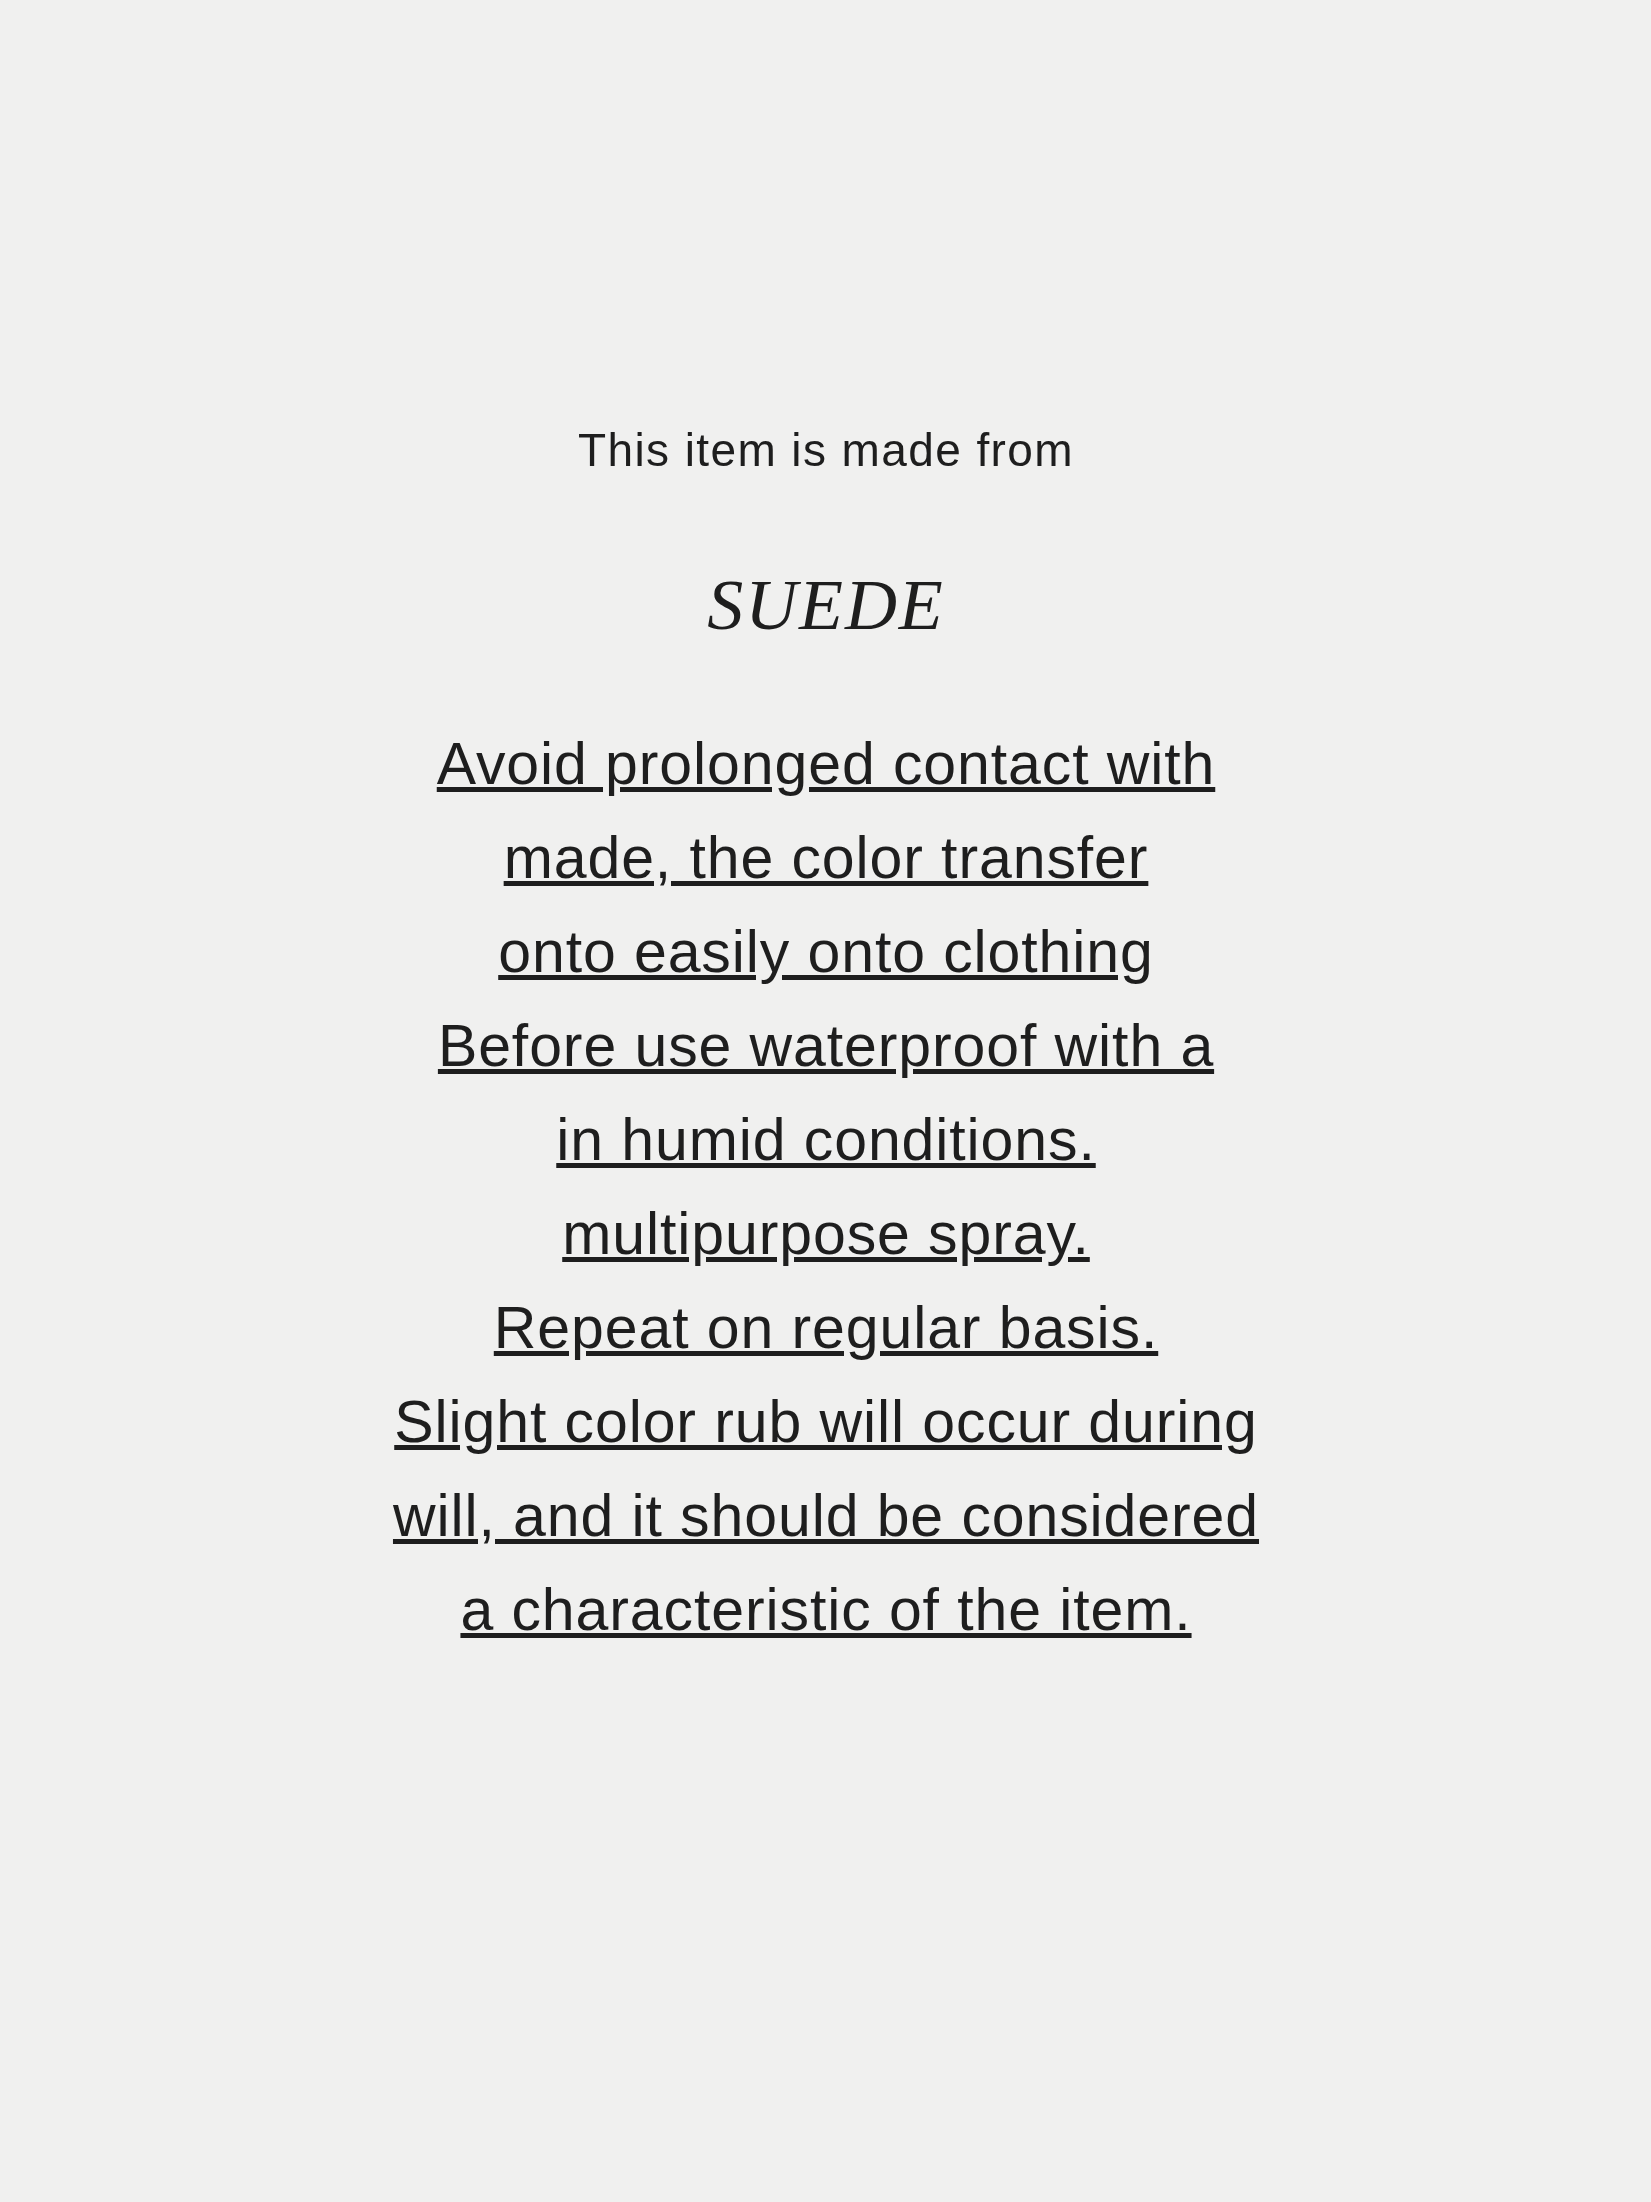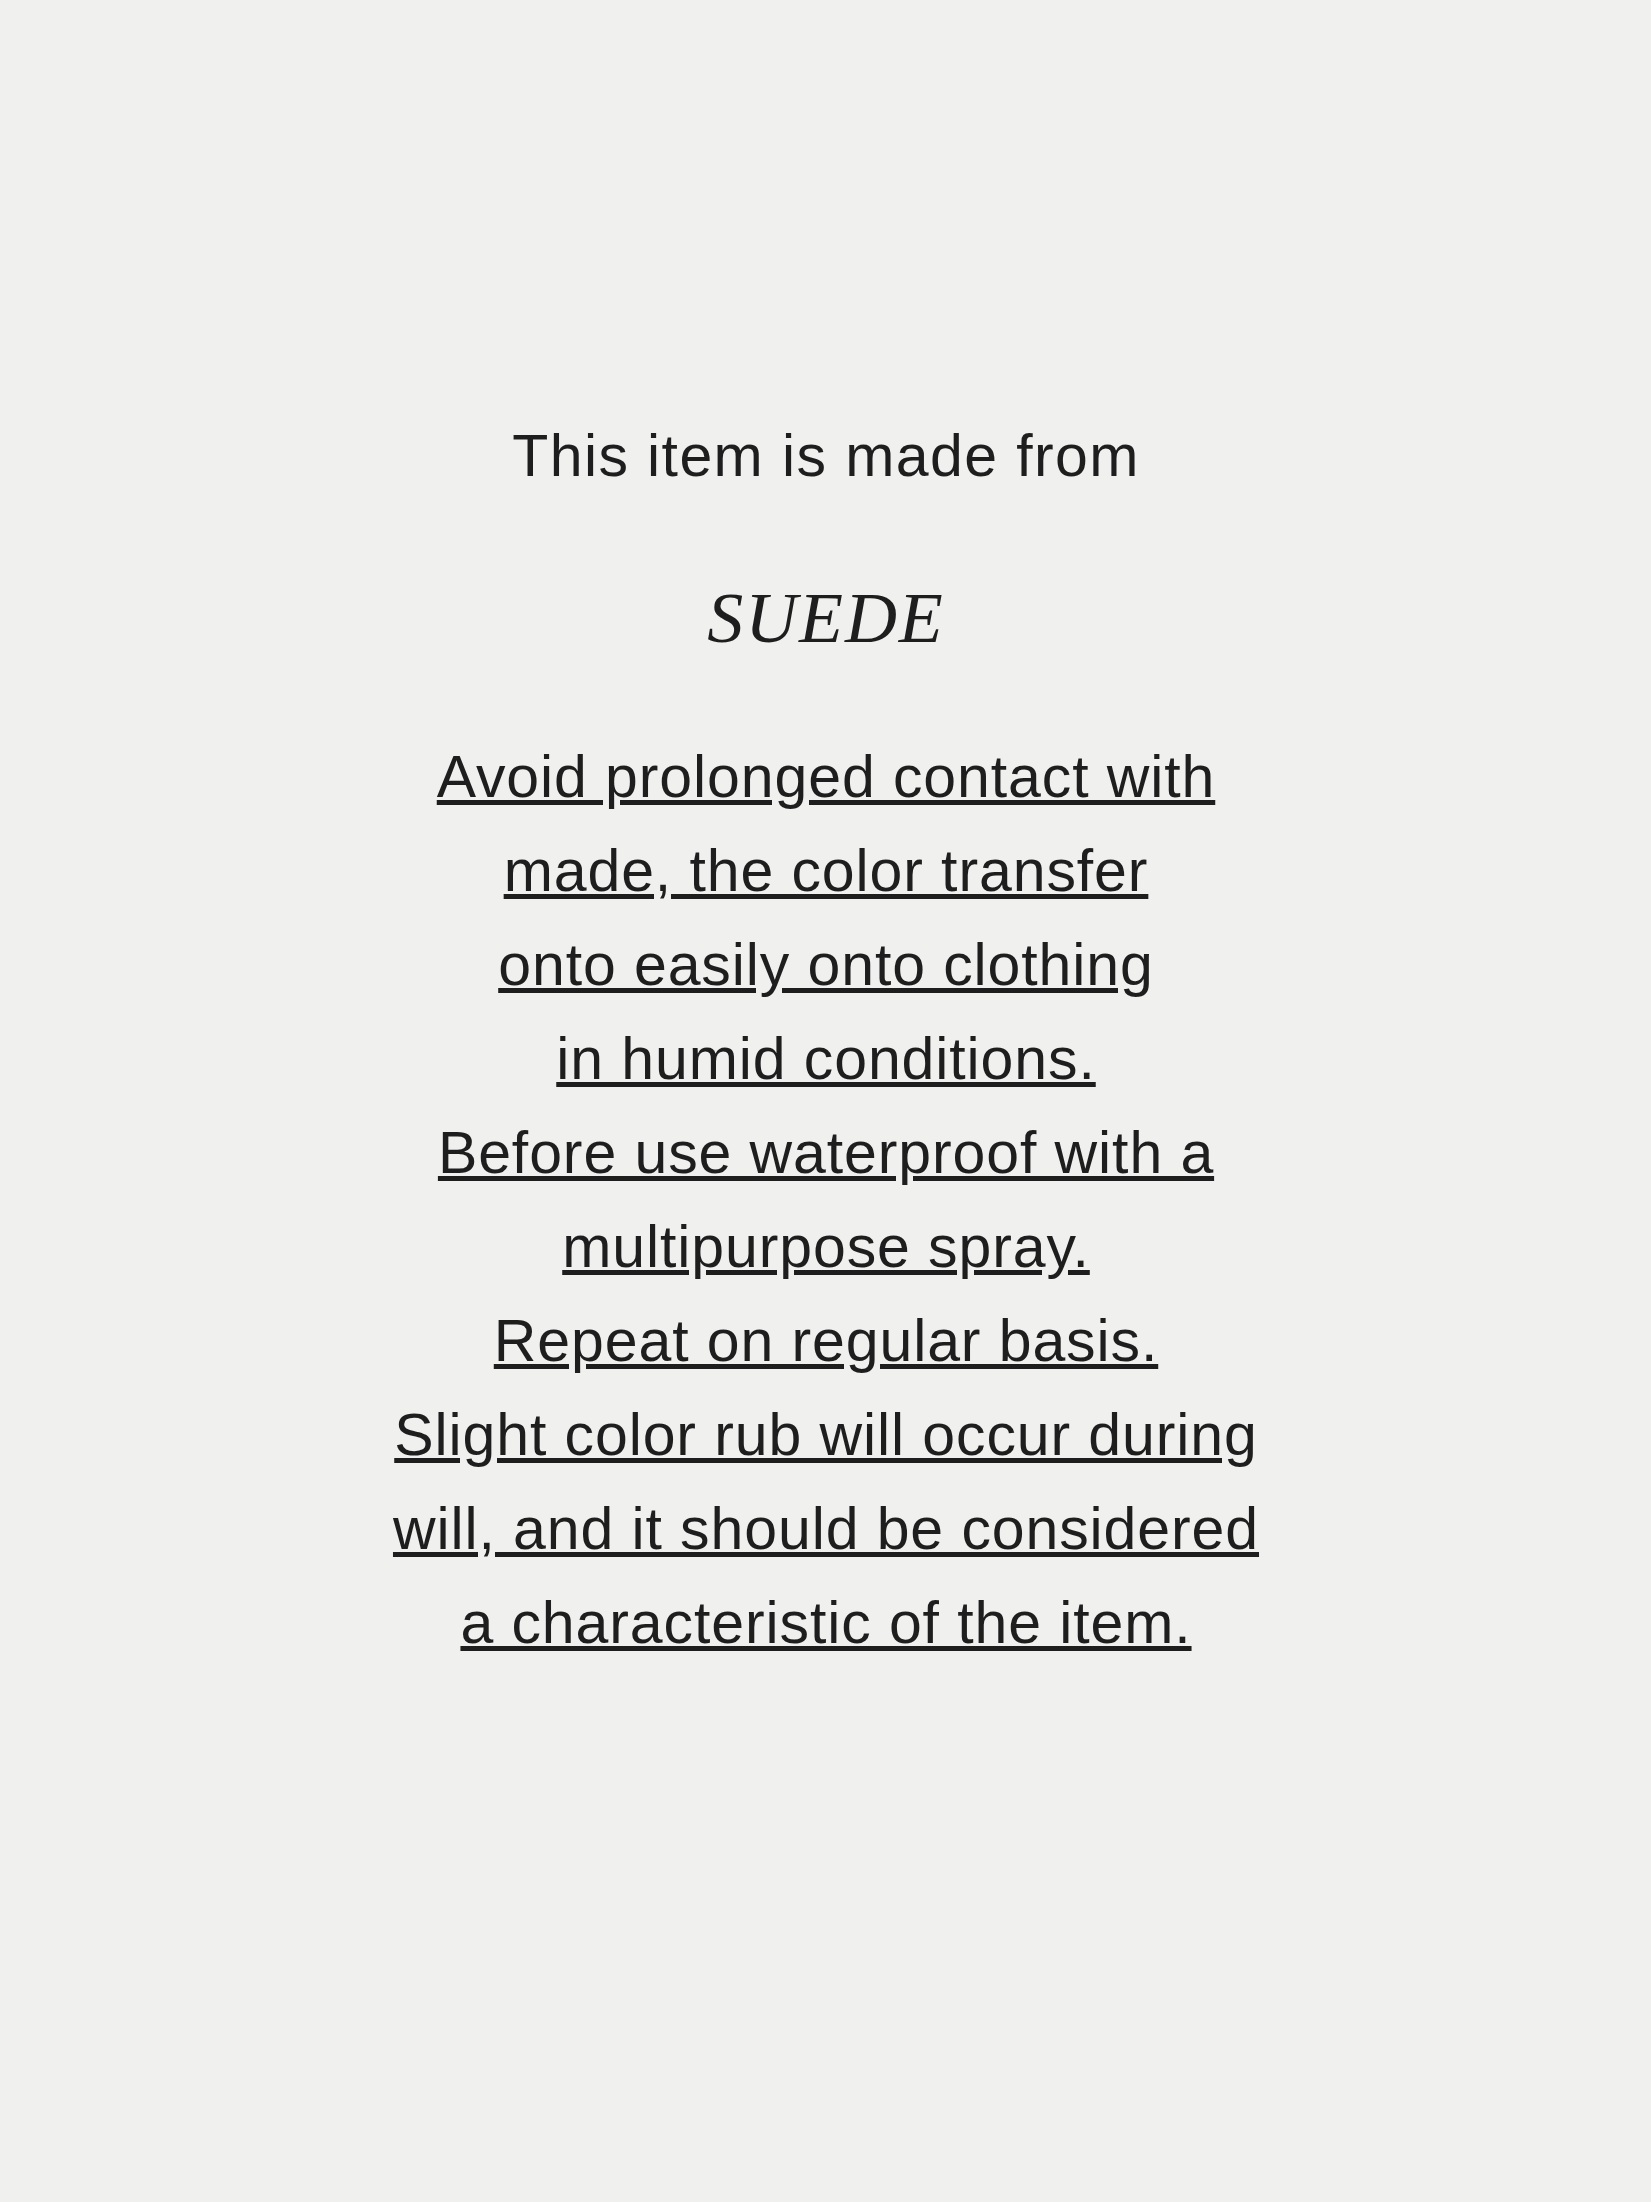--- a/index.html
+++ b/index.html
@@ -25,7 +25,7 @@
     margin: 0;
     font-family: "Liberation Sans", sans-serif;
     font-weight: 400;
-    font-size: 59px;
+    font-size: 46px;
     line-height: 1;
     letter-spacing: 1.4px;
   }

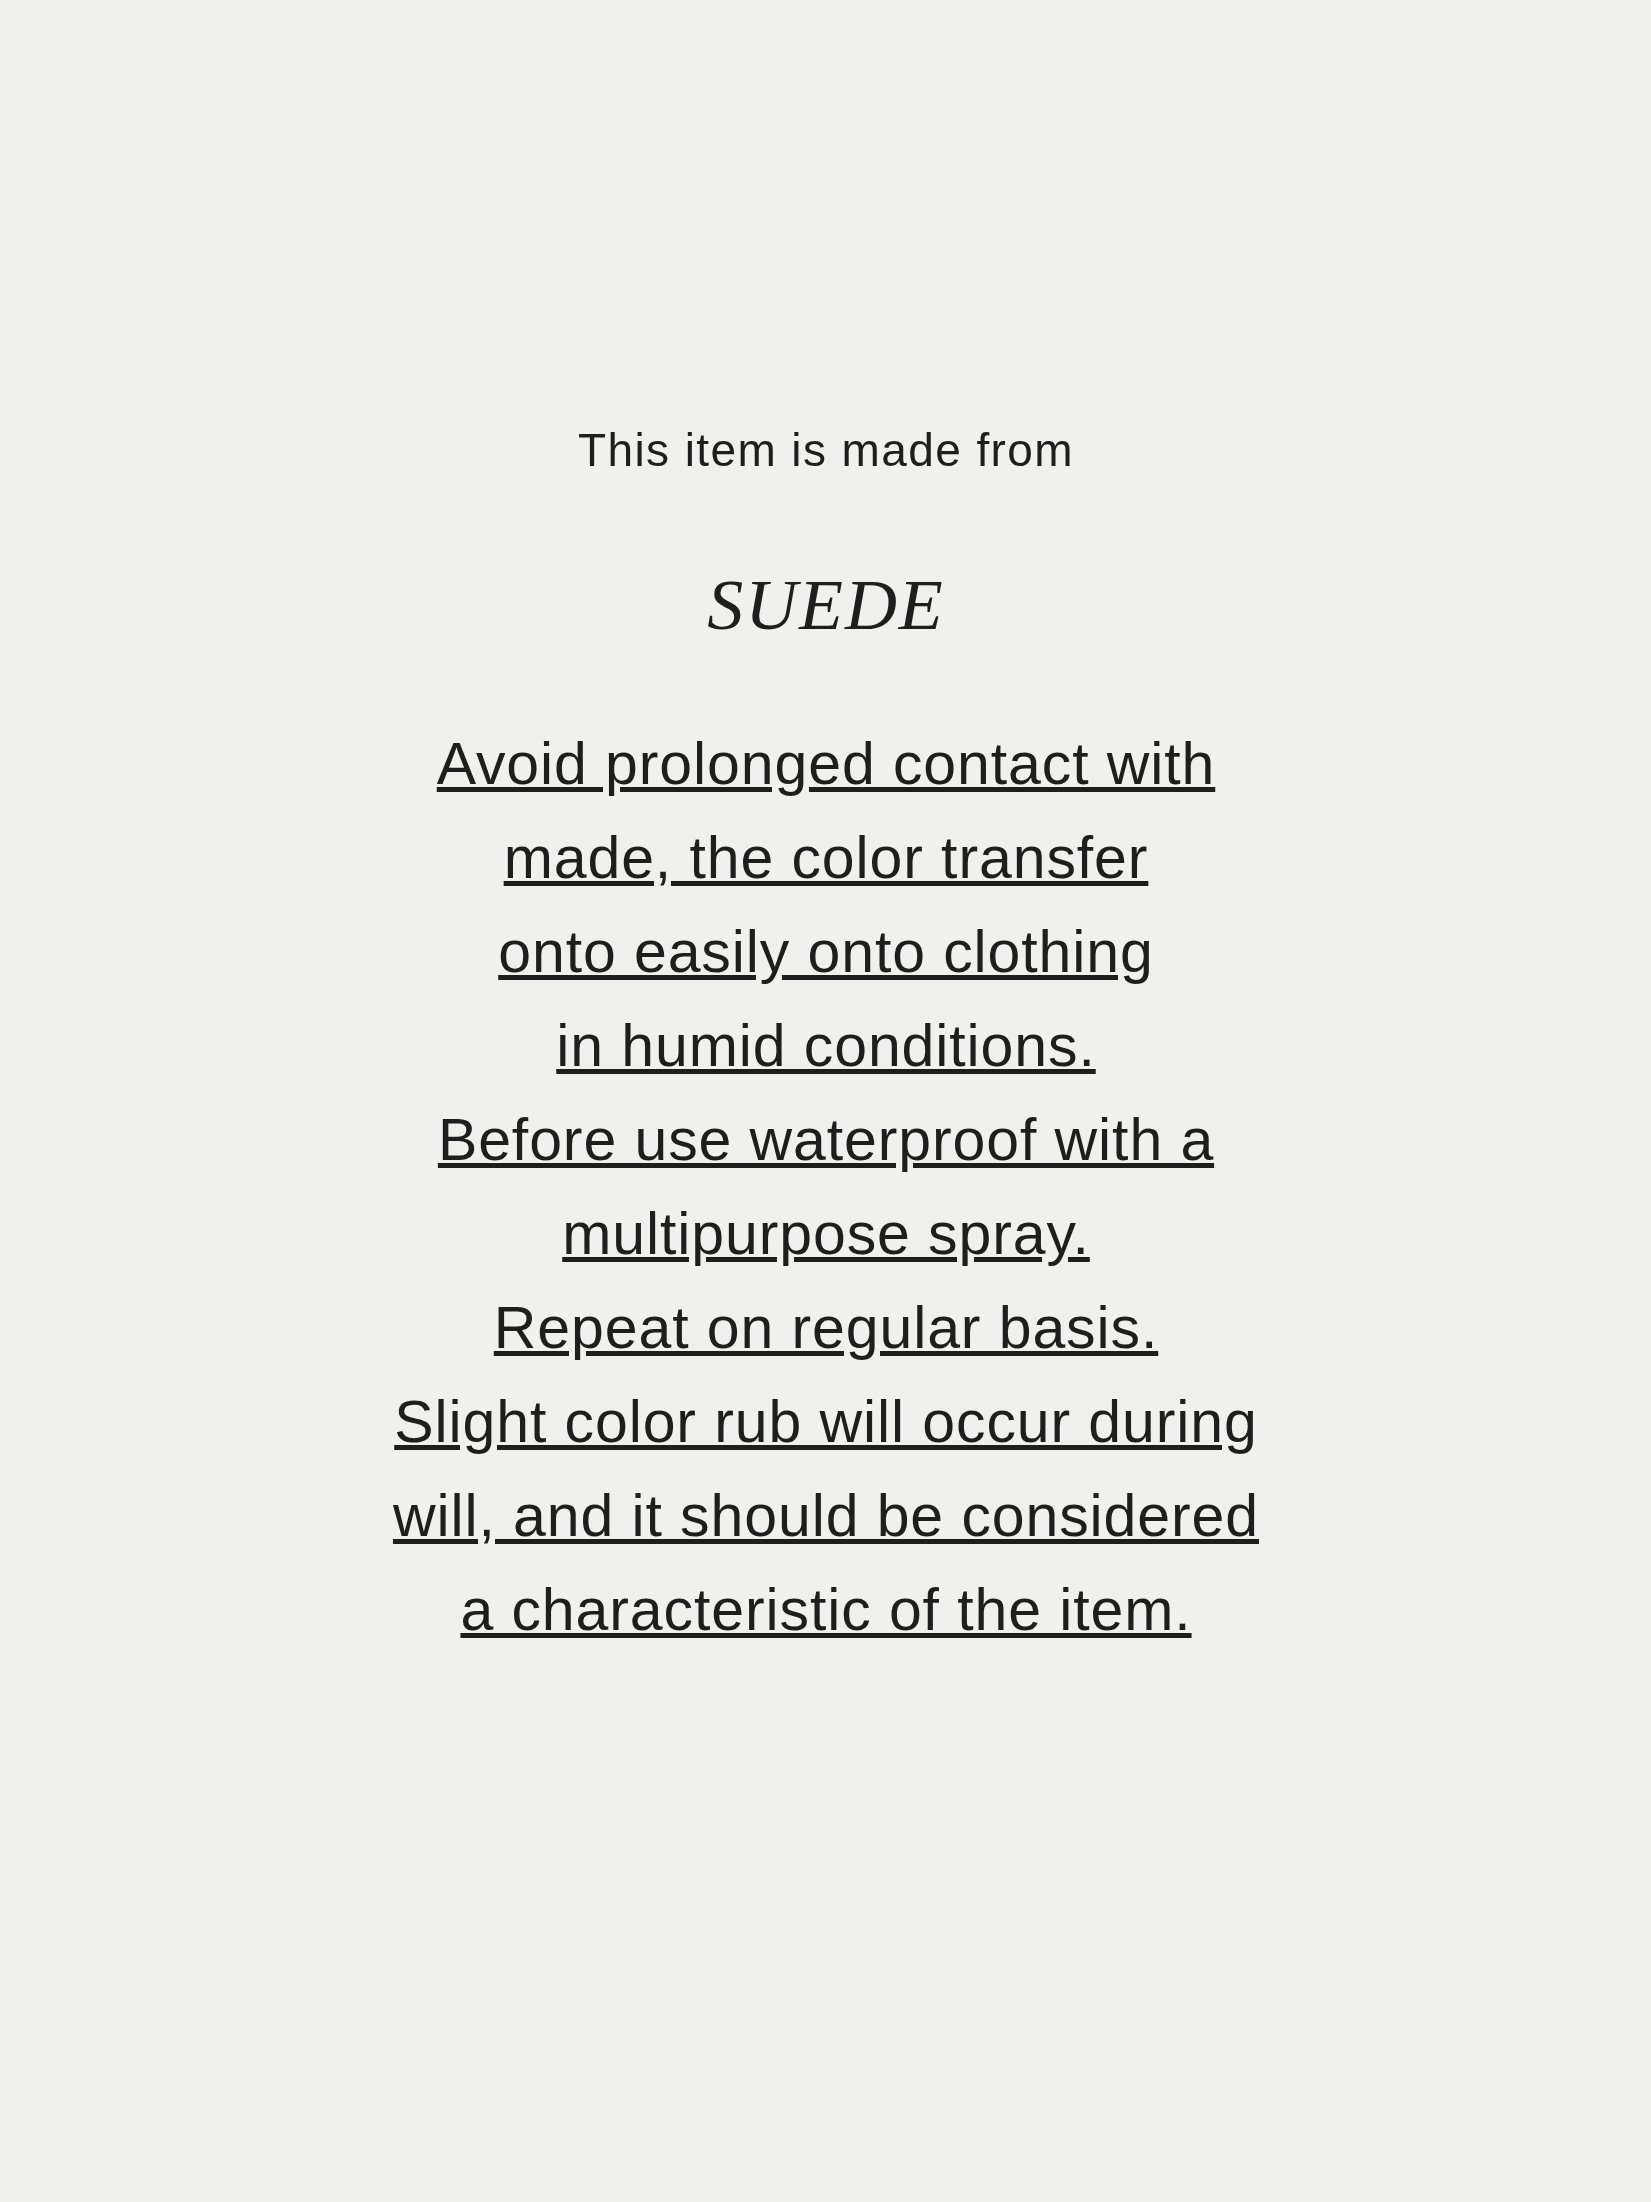--- a/index.html
+++ b/index.html
@@ -63,8 +63,8 @@
     <div class="care-line">Avoid prolonged contact with</div>
     <div class="care-line">made, the color transfer</div>
     <div class="care-line">onto easily onto clothing</div>
+    <div class="care-line">Before use waterproof with a</div>
     <div class="care-line">in humid conditions.</div>
-    <div class="care-line">Before use waterproof with a</div>
     <div class="care-line">multipurpose spray.</div>
     <div class="care-line">Repeat on regular basis.</div>
     <div class="care-line">Slight color rub will occur during</div>

